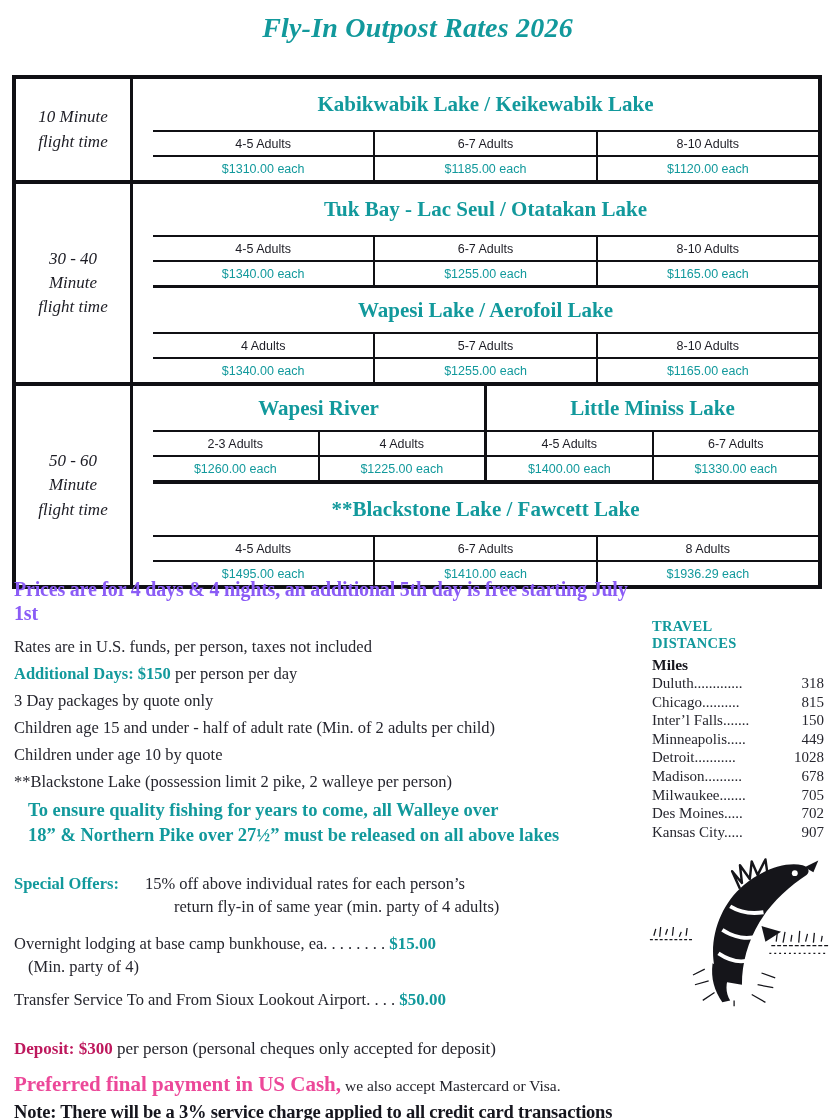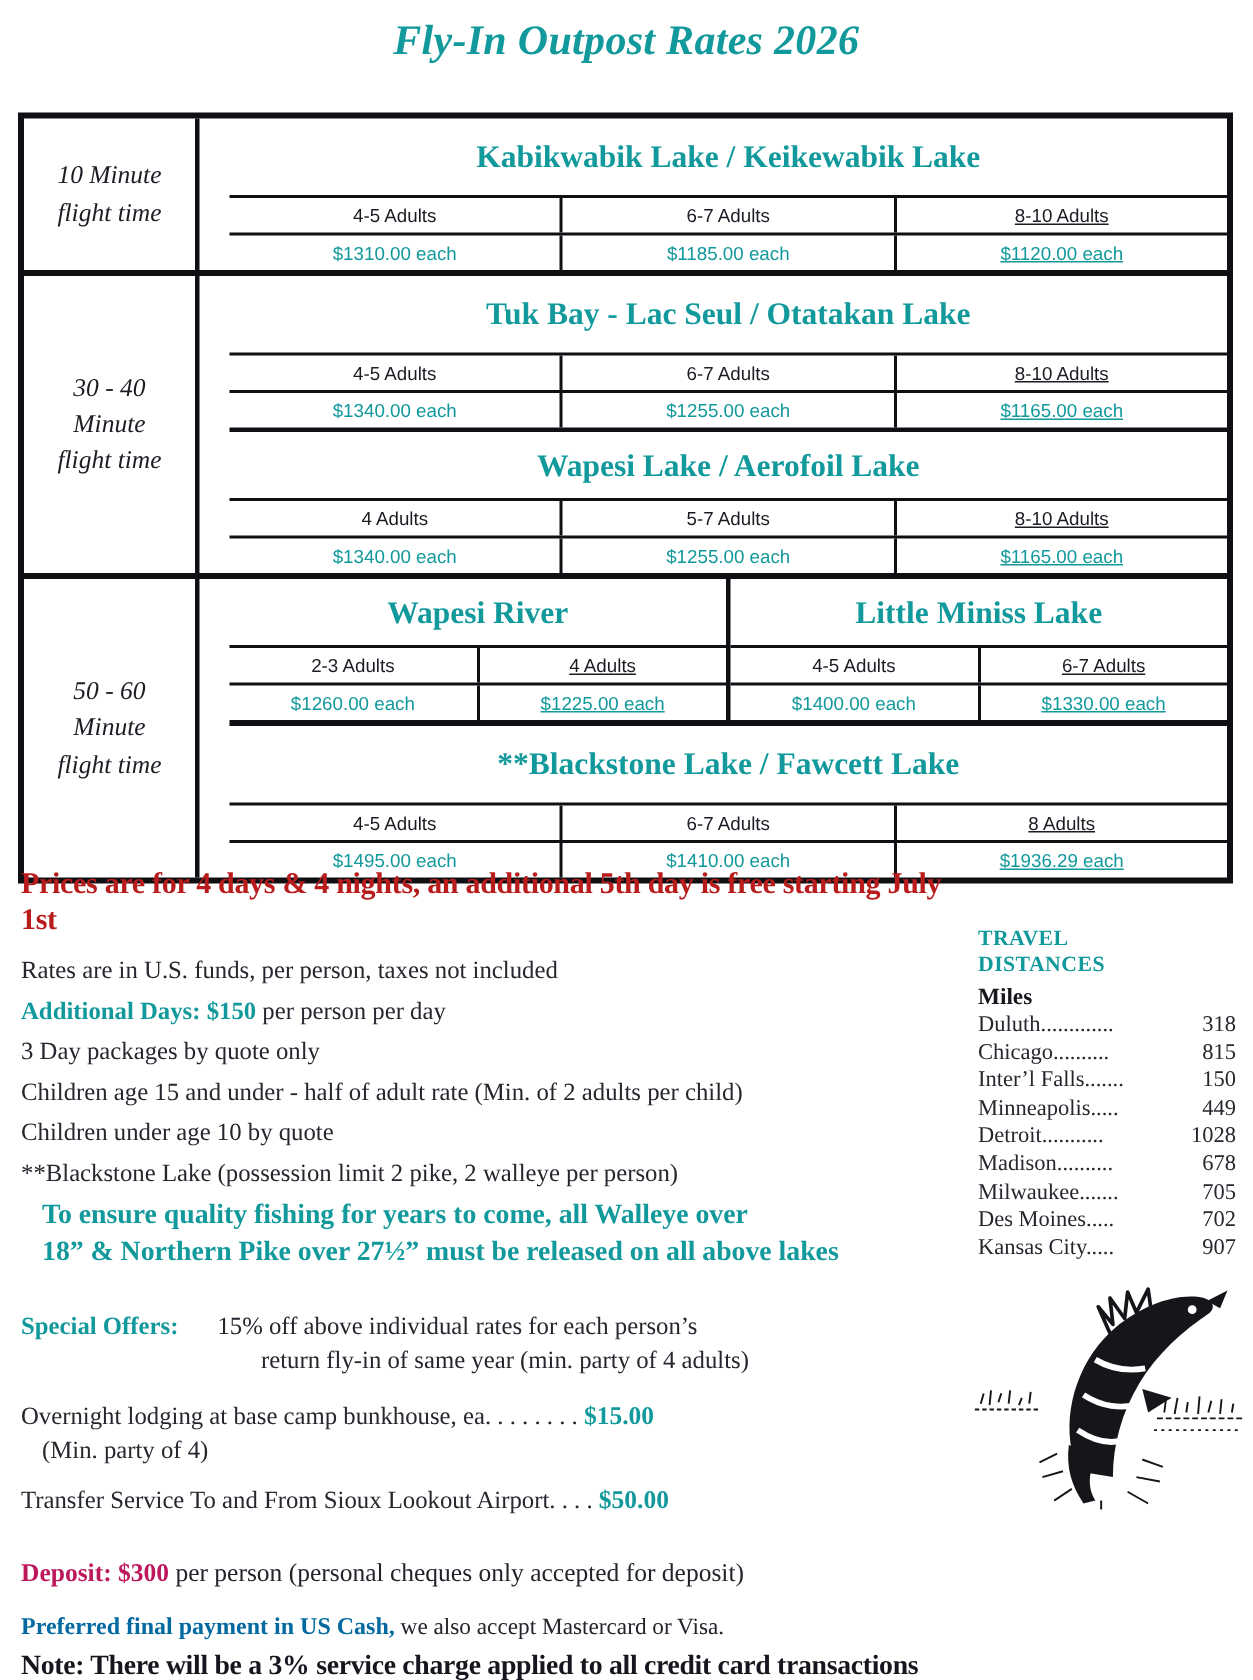--- a/index.html
+++ b/index.html
@@ -38,7 +38,7 @@
     flex:1;display:flex;align-items:center;justify-content:center;text-align:right;
     border-right:2px solid #101014;font-family:"Liberation Sans","DejaVu Sans",sans-serif;font-size:12.5px;
   }
-  .cell:last-child{border-right:none;text-decoration:underline;}
+  .cell:last-child{border-right:none;}
   .adults-row{height:23px;}
   .adults-row .cell{color:#1c1c24;}
   .price-row{height:23px;}

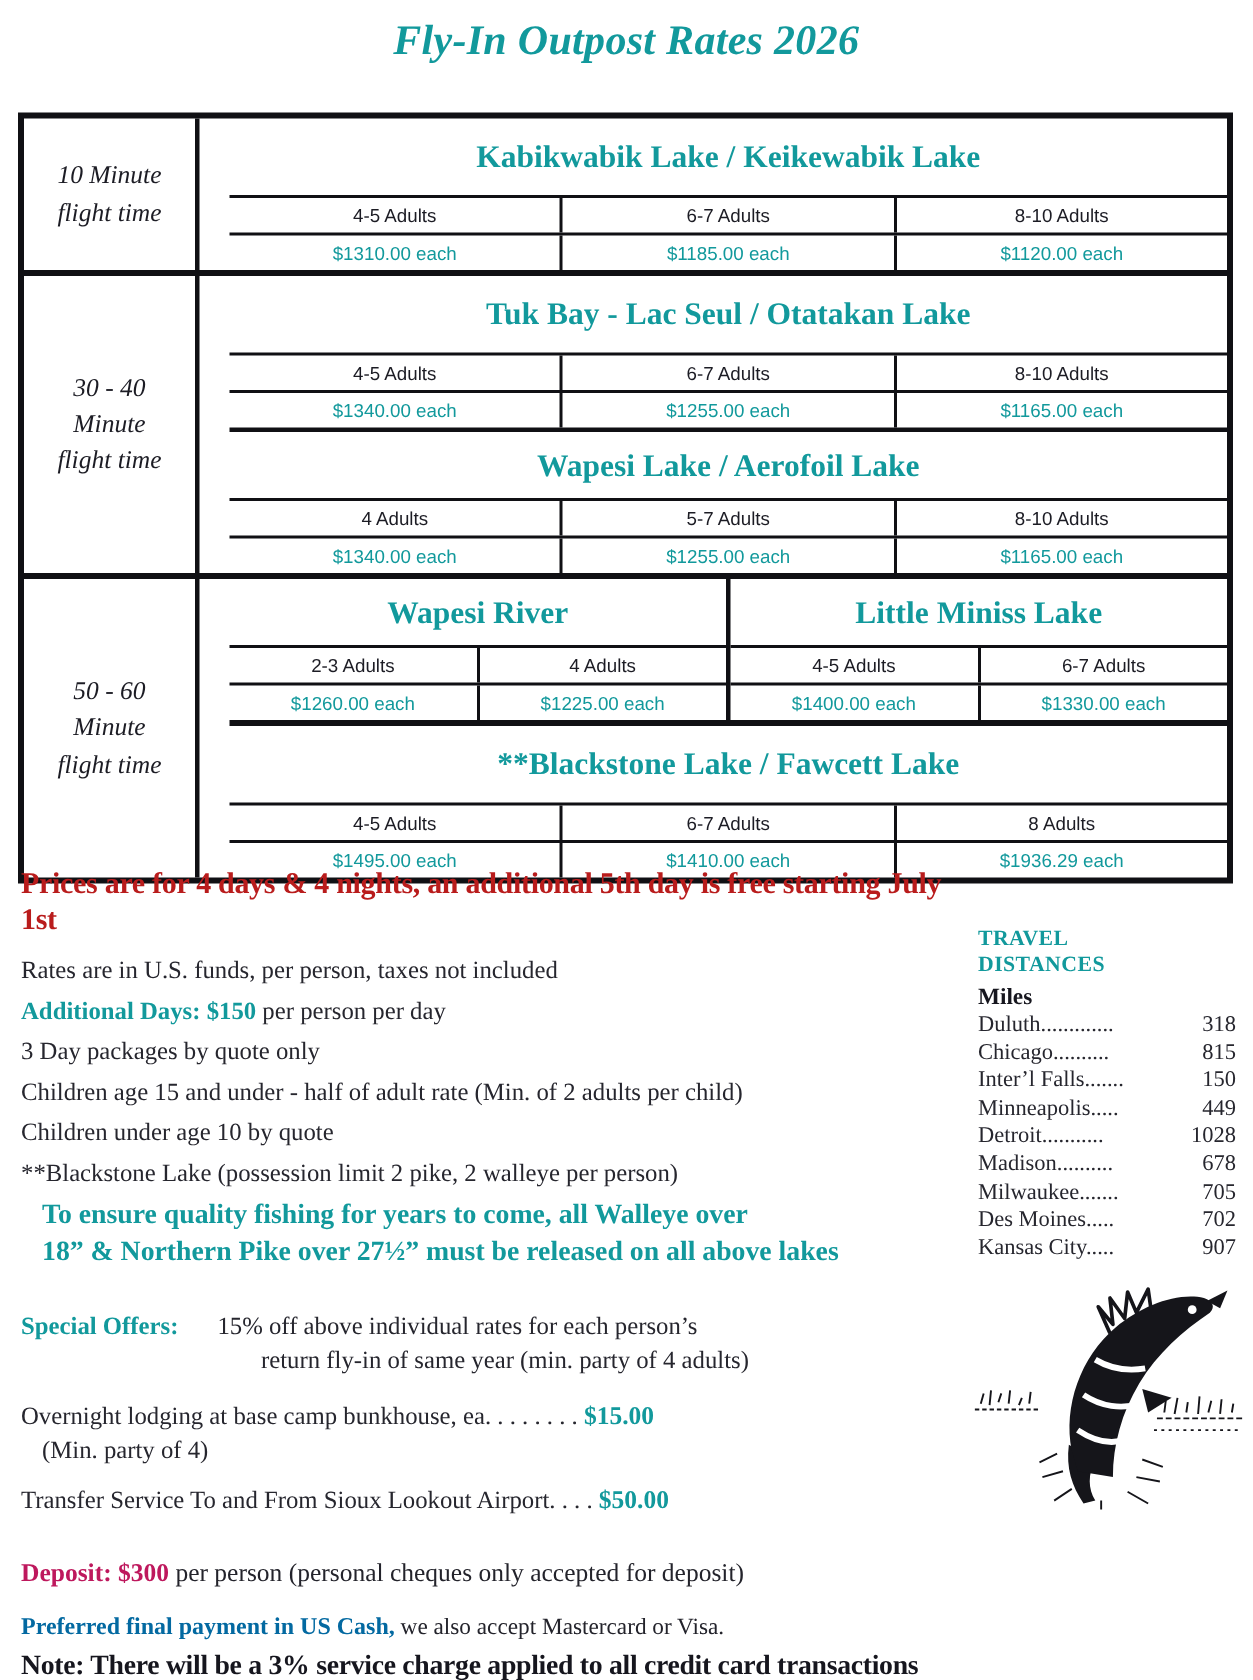--- a/index.html
+++ b/index.html
@@ -49,7 +49,7 @@
   .dual-half:last-child{border-right:none;}
   
   .notes-left{position:absolute;left:14px;top:577px;width:640px;}
-  .headline{font-size:20px;font-weight:bold;letter-spacing:-.2px;line-height:24px;margin-bottom:11px;color:#b91c1c;}
+  .headline{font-size:20px;font-weight:bold;letter-spacing:-.2px;line-height:24px;margin-bottom:11px;color:#8b5cf6;}
   .bline{font-size:16.5px;line-height:22px;margin-bottom:5px;color:#26262e;}
   .conservation{margin-top:4px;margin-bottom:24px;padding-left:14px;font-size:18.5px;font-weight:bold;color:#12999c;line-height:25px;}
   .offers{font-size:16.5px;line-height:23px;margin-bottom:14px;color:#26262e;}

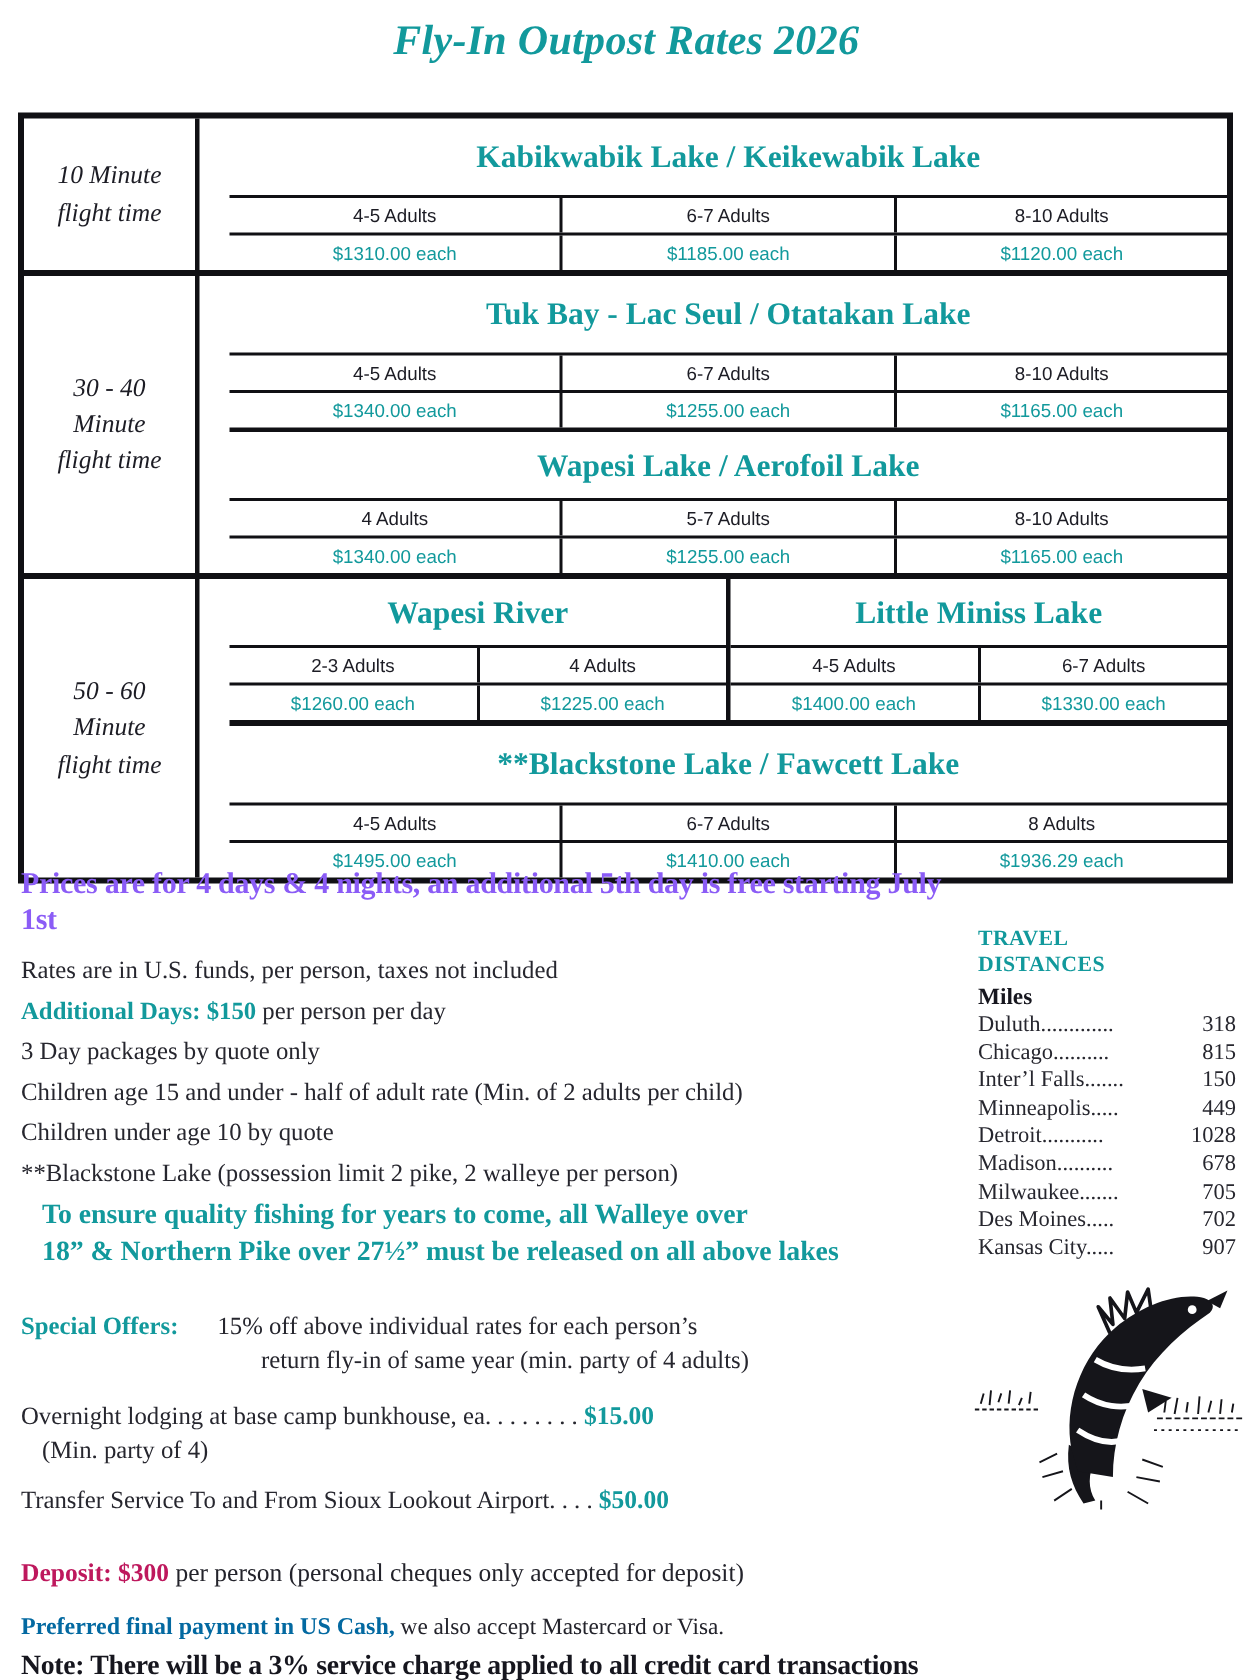--- a/index.html
+++ b/index.html
@@ -62,7 +62,7 @@
   .deposit{margin-top:26px;font-size:17px;line-height:23px;}
   .deposit .b{font-weight:bold;color:#be185d;}
   .payment{margin-top:14px;font-size:15.5px;line-height:21px;}
-  .payment .b{font-weight:bold;color:#0369a1;font-size:16px;}
+  .payment .b{font-weight:bold;color:#ec4899;font-size:21px;}
   .noteline{margin-top:4px;font-size:18.5px;font-weight:bold;color:#16161e;line-height:24px;letter-spacing:-.2px;}
   
   .travel{position:absolute;left:652px;top:618px;width:176px;}

